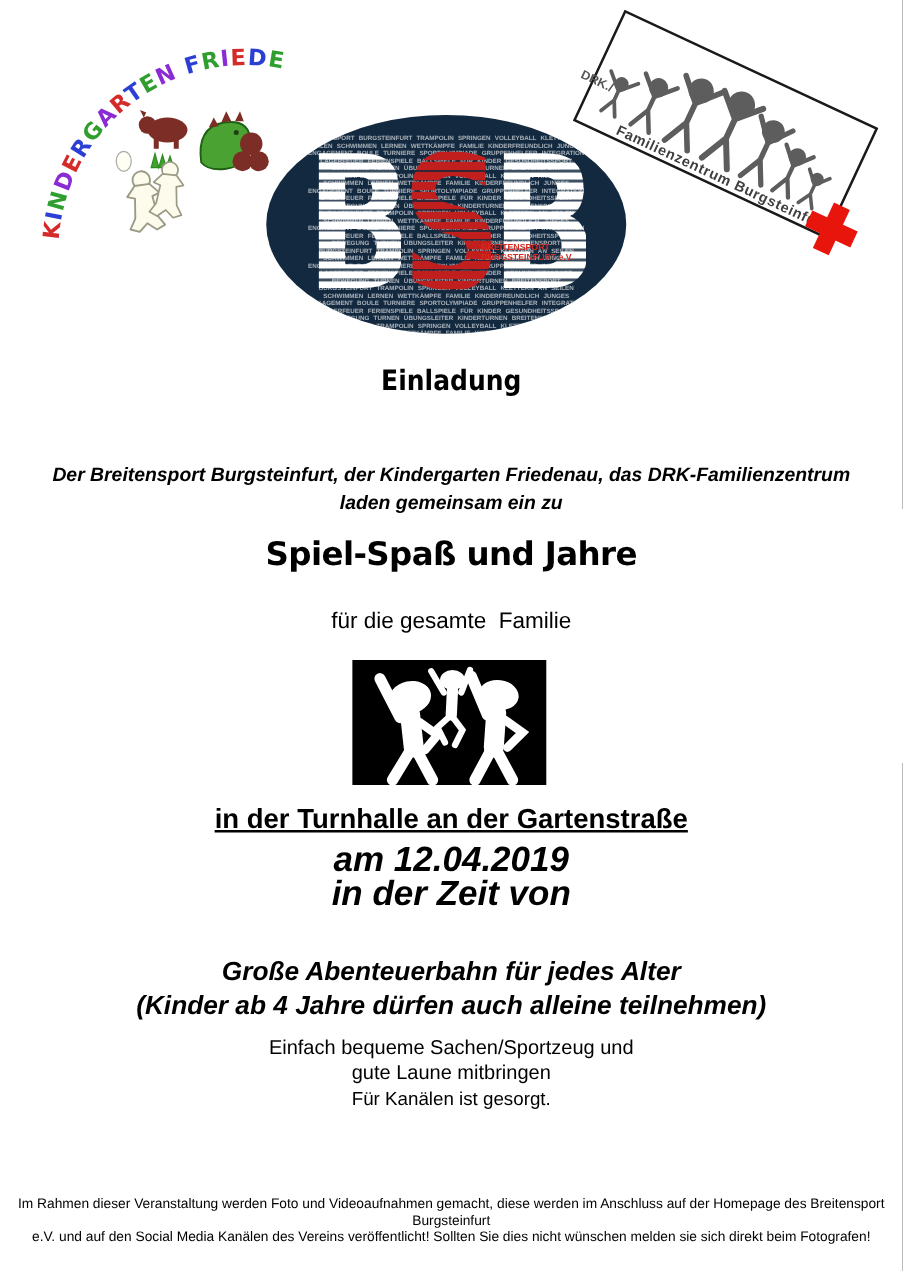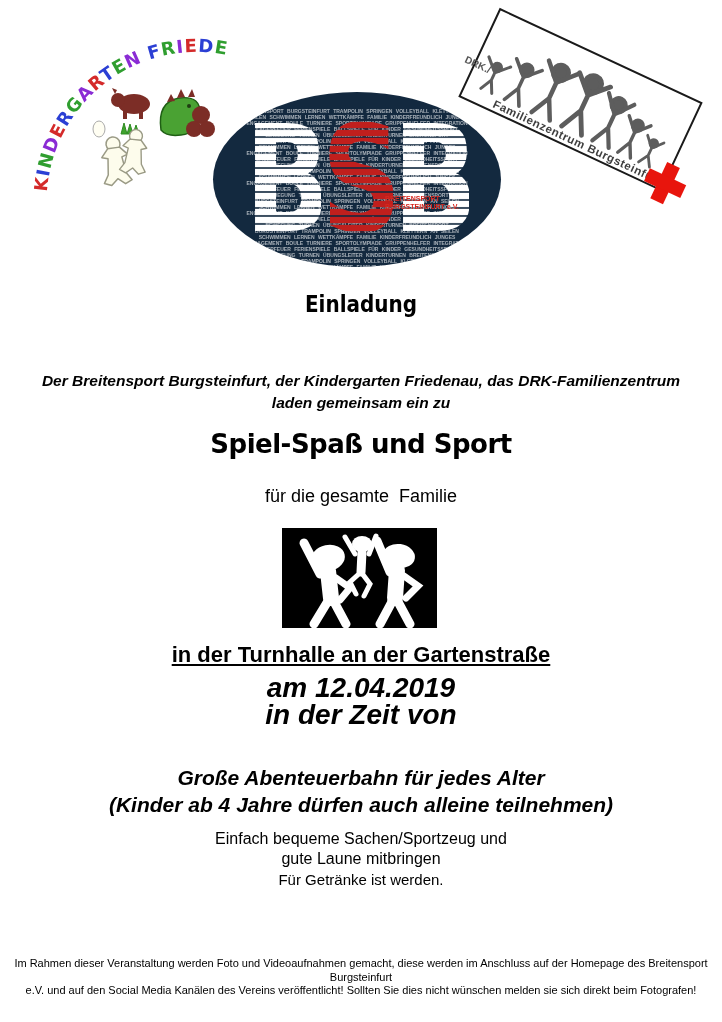--- a/index.html
+++ b/index.html
@@ -152,7 +152,7 @@
     <span>laden gemeinsam ein zu</span>
   </div>
 
-  <div class="abs cline event-title">Spiel-Spaß und Sport</div>
+  <div class="abs cline event-title">Spiel-Spaß und Jahre</div>
 
   <div class="abs cline subtitle">für die gesamte  Familie</div>
 

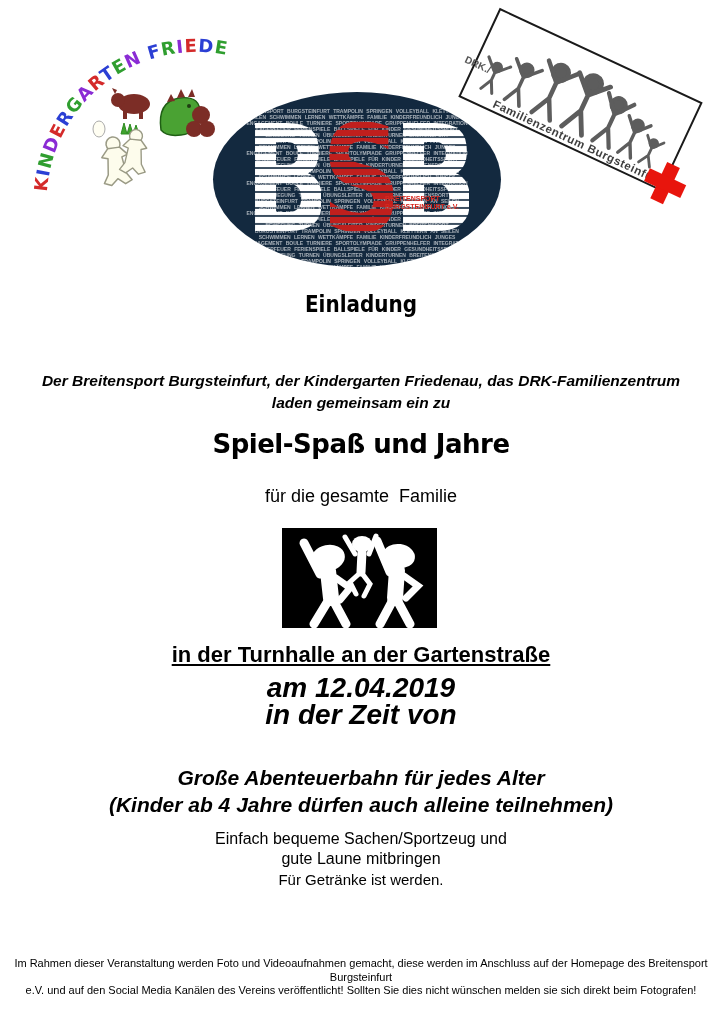--- a/index.html
+++ b/index.html
@@ -197,7 +197,7 @@
     <span>gute Laune mitbringen</span>
   </div>
 
-  <div class="abs cline drinks">Für Getränke ist werden.</div>
+  <div class="abs cline drinks">Für Kanälen ist gesorgt.</div>
 
   <div class="abs cline footer">
     <span>Im Rahmen dieser Veranstaltung werden Foto und Videoaufnahmen gemacht, diese werden im Anschluss auf der Homepage des Breitensport Burgsteinfurt</span><br>

